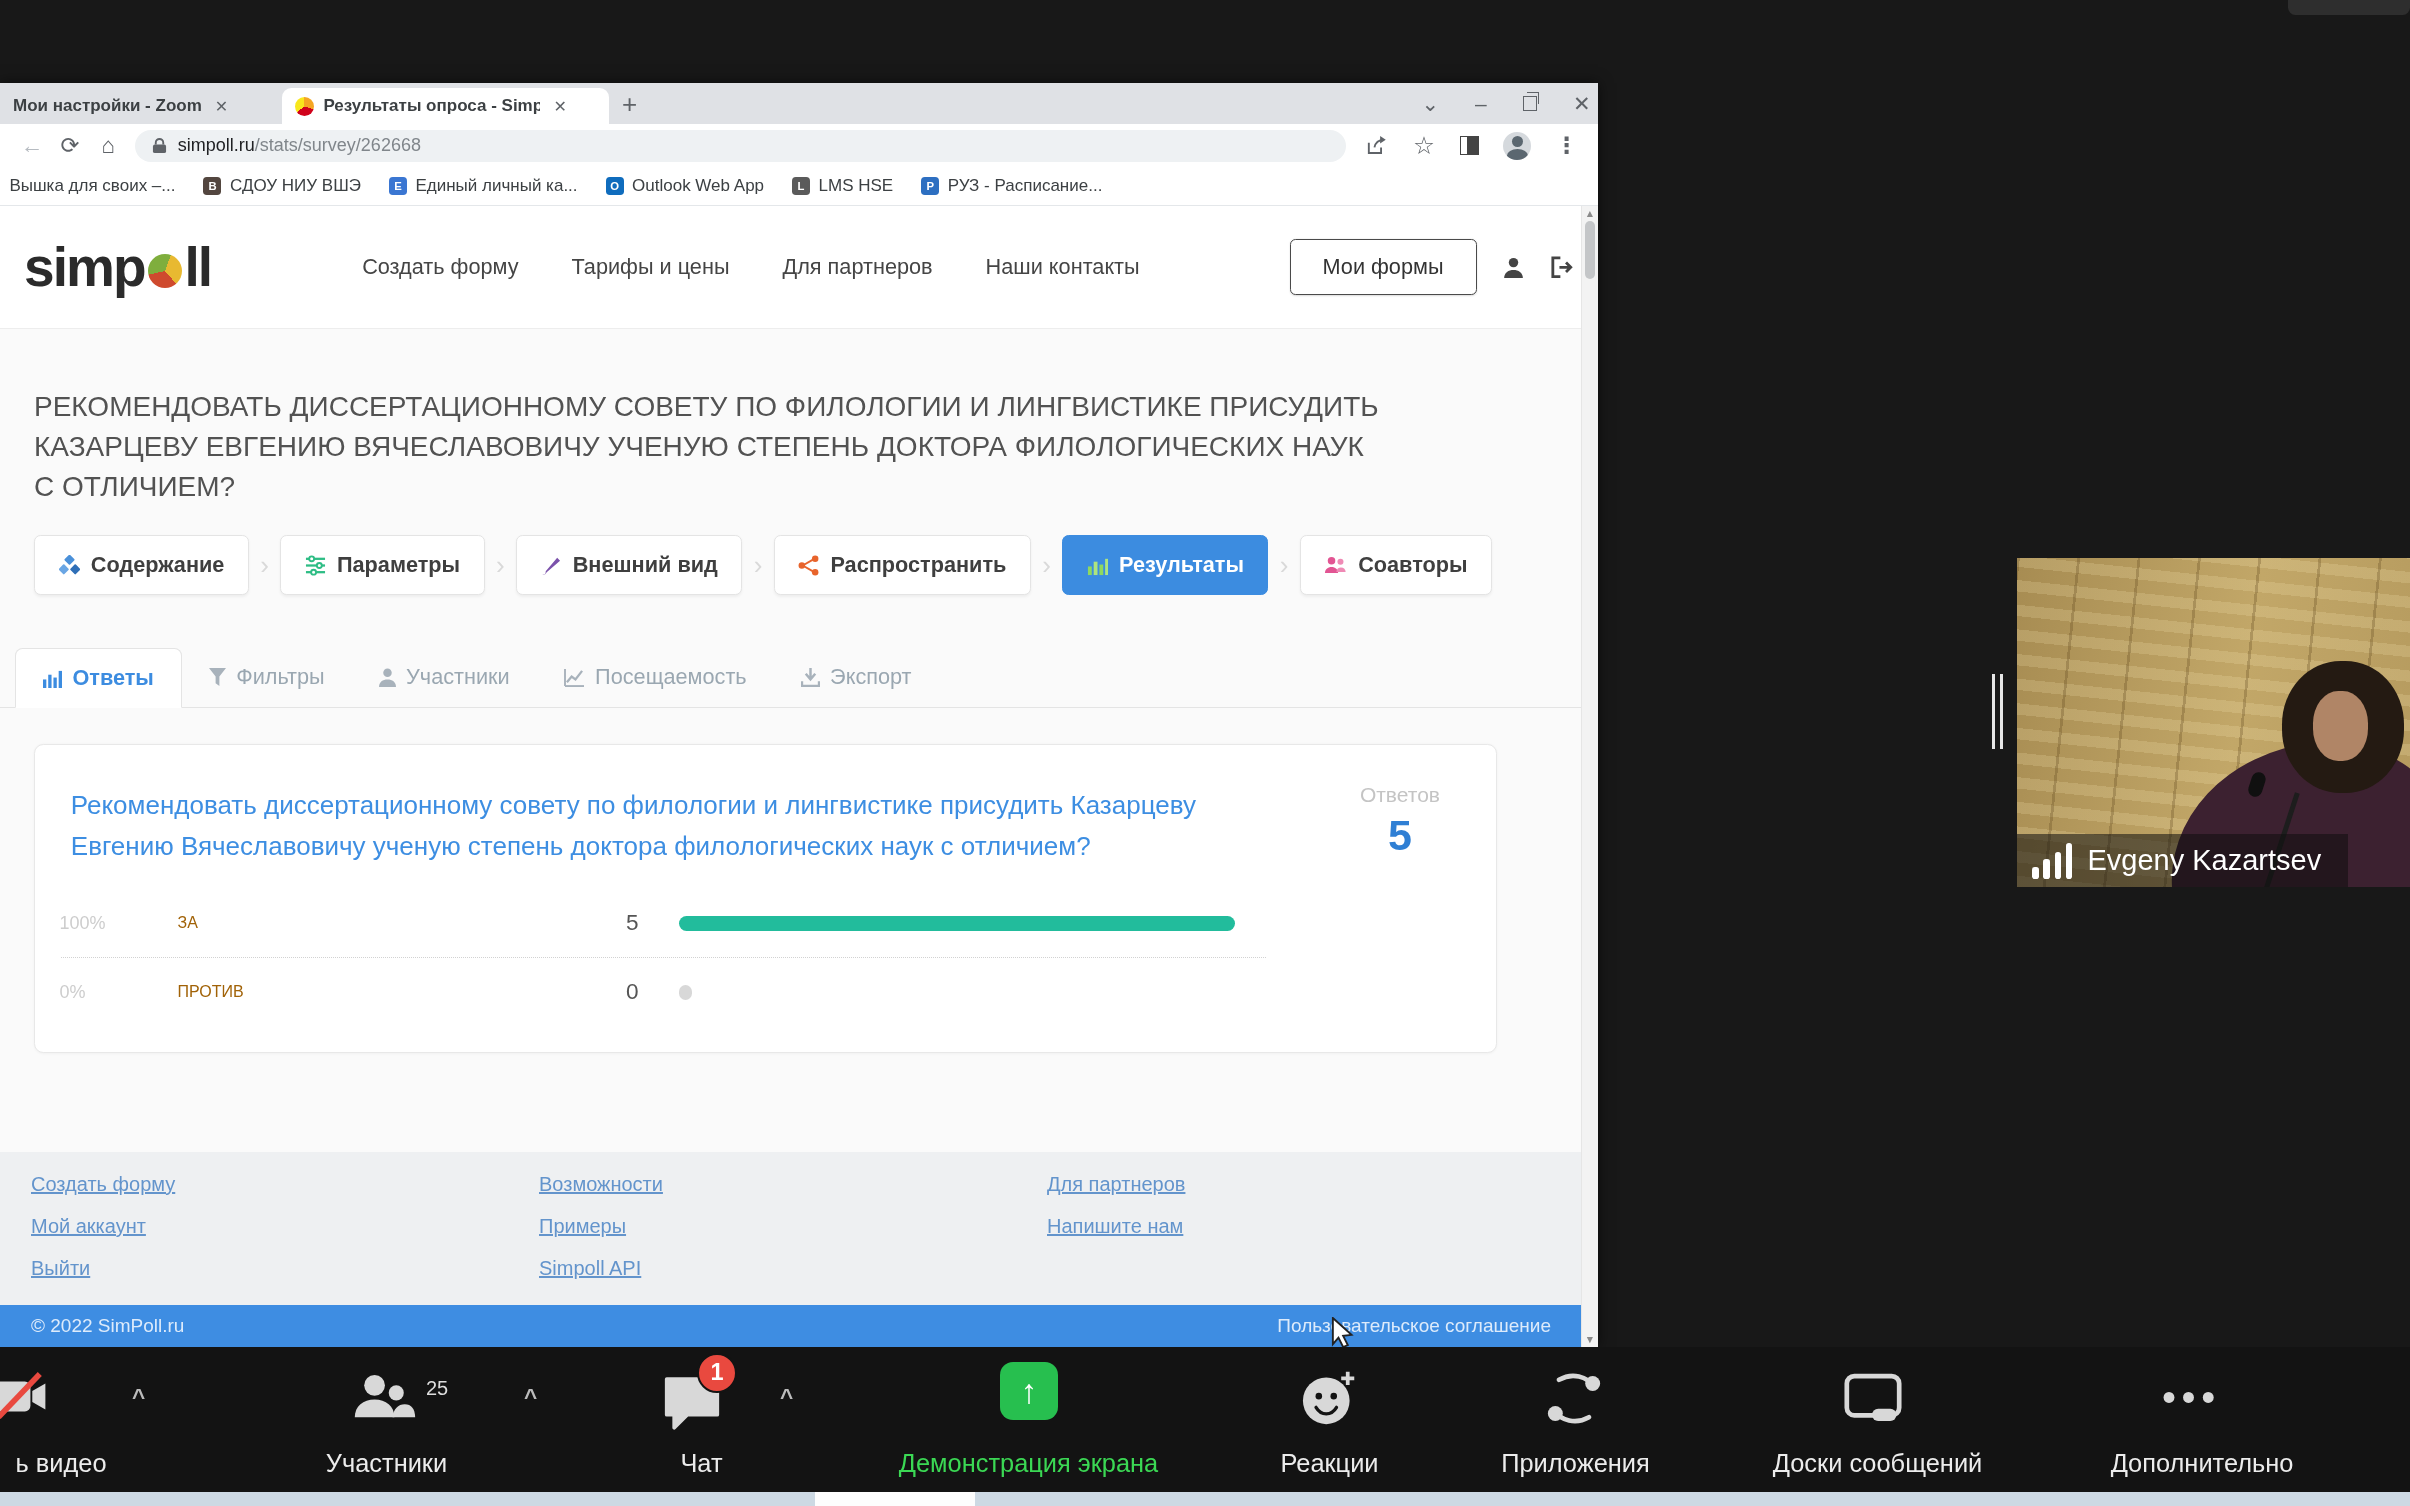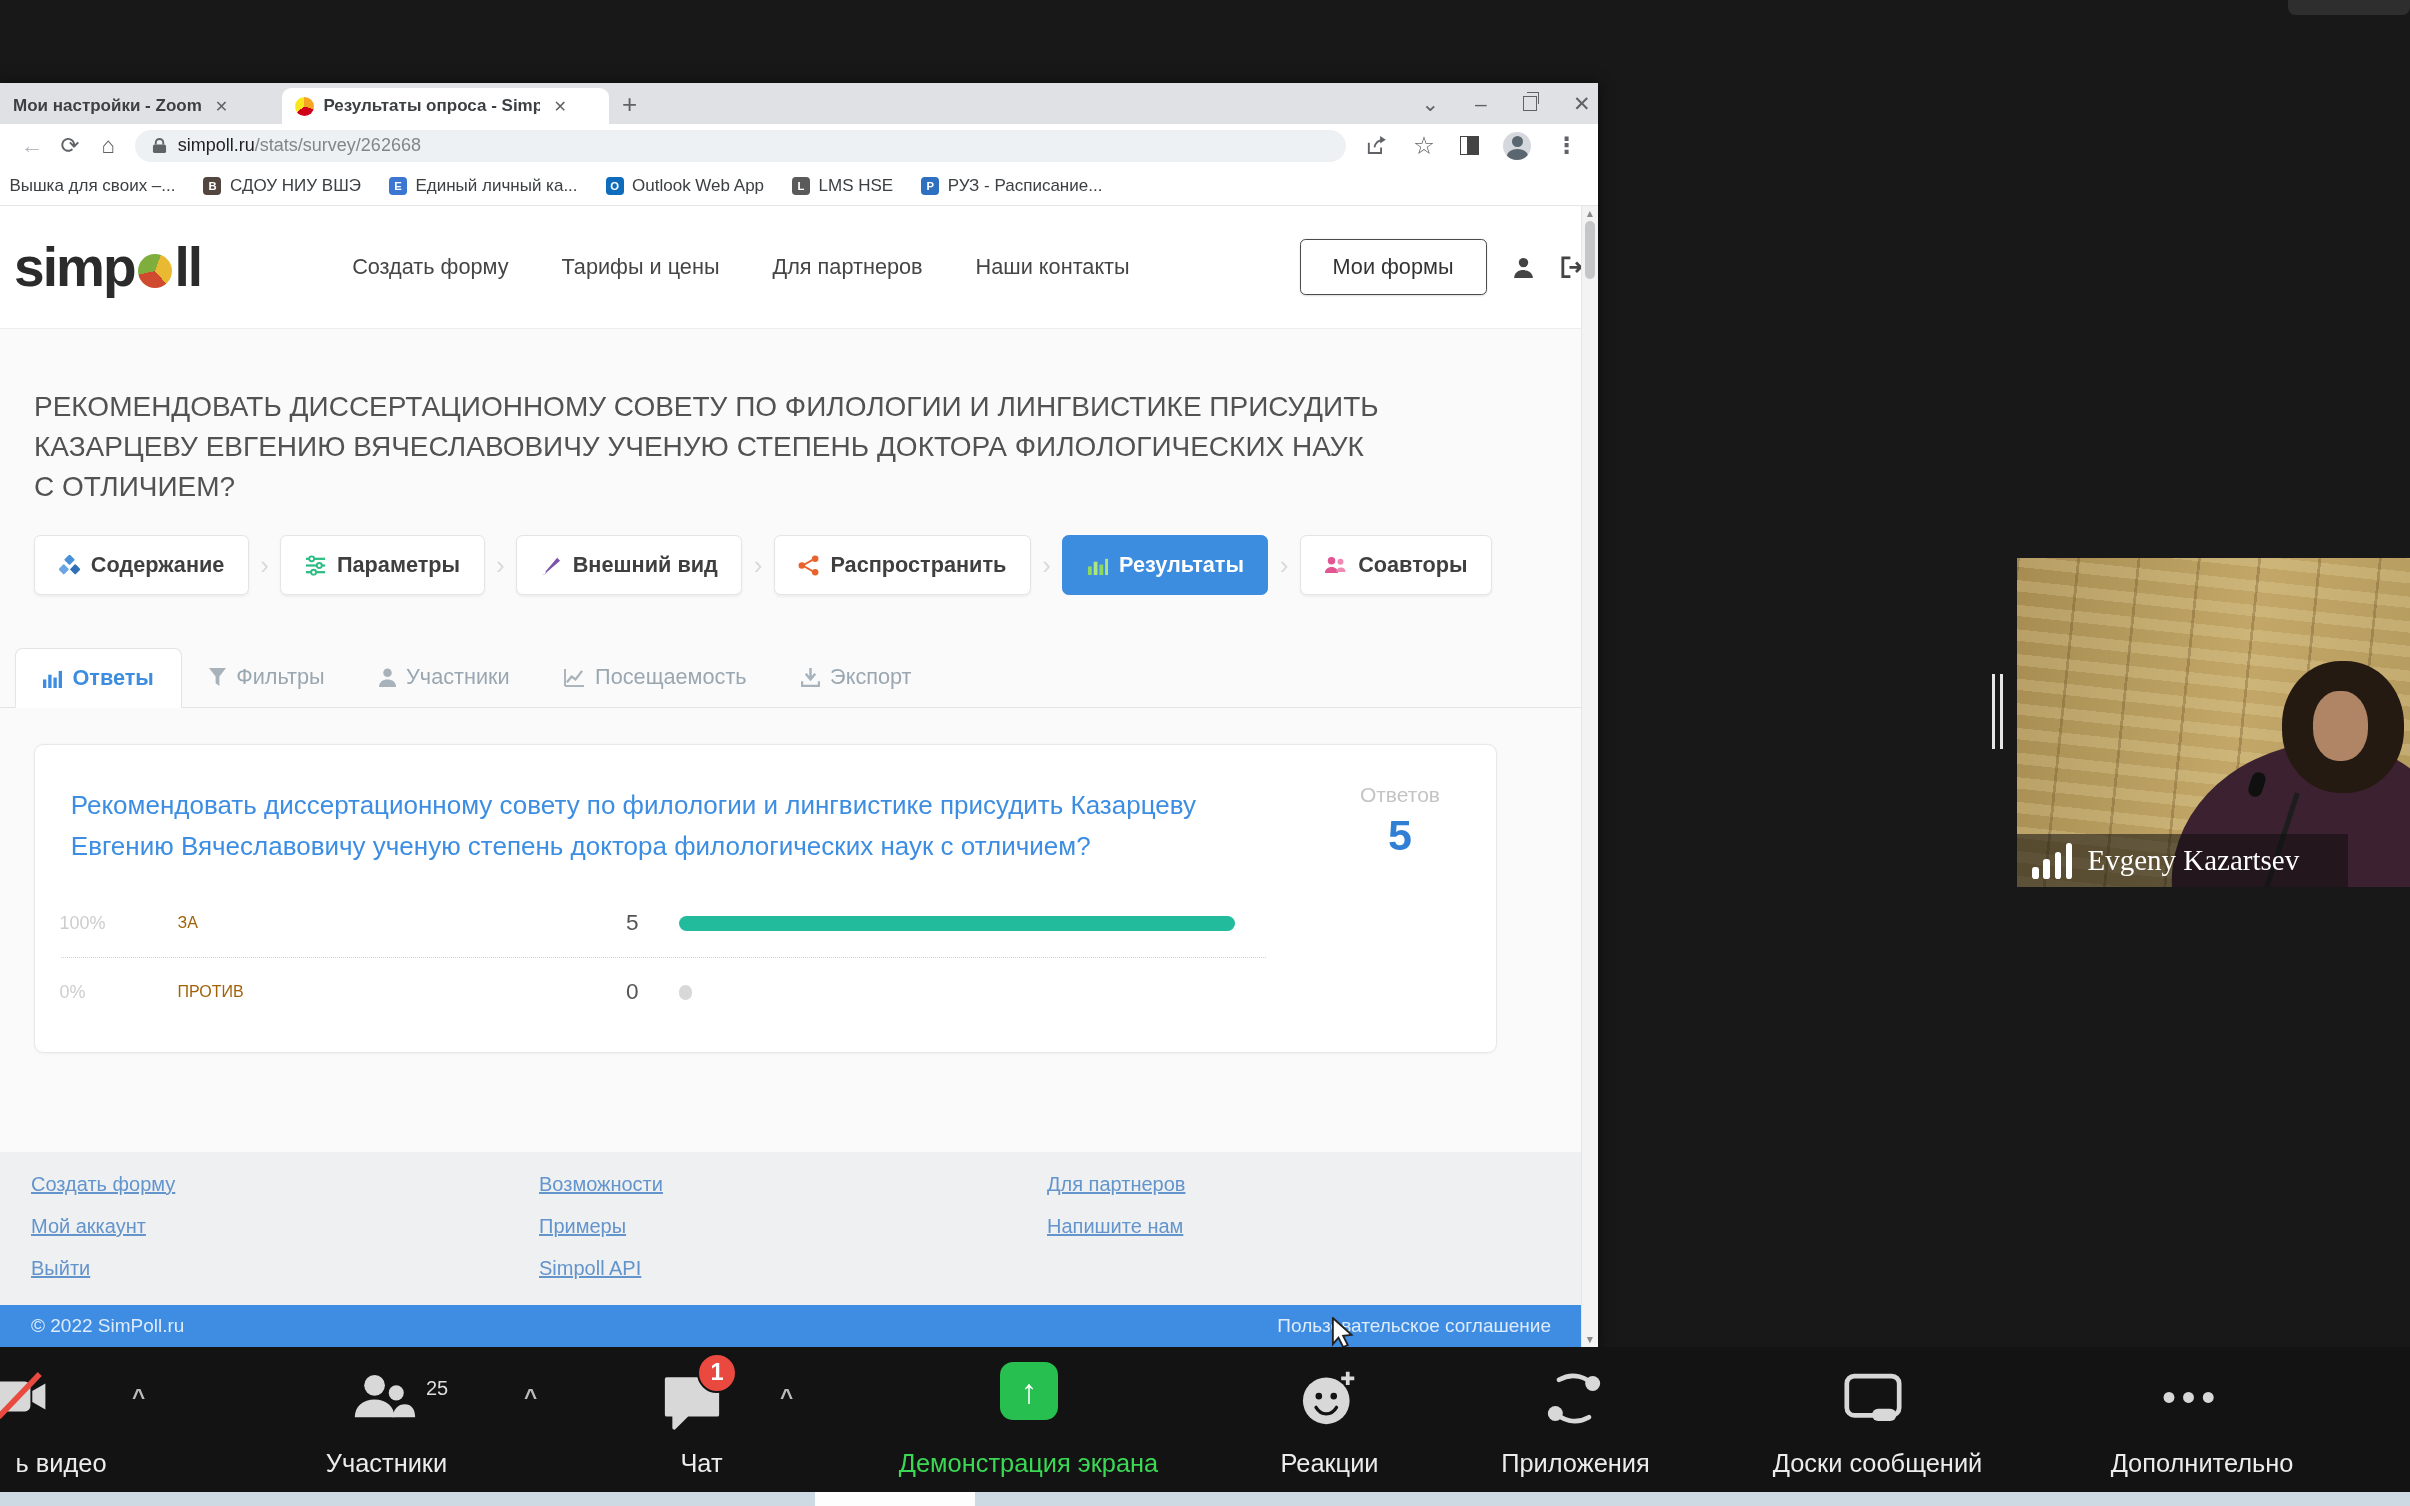--- a/index.html
+++ b/index.html
@@ -50,7 +50,7 @@
 
   
   #page{position:relative;height:1141px;background:#fafafa;overflow:hidden;}
-  #site-header{height:122px;background:#fff;border-bottom:0.9px solid #ededed;display:flex;align-items:center;padding:0 14px;}
+  #site-header{height:122px;background:#fff;border-bottom:0.9px solid #ededed;display:flex;align-items:center;padding:0 24px;}
   #logo{font-size:55px;font-weight:800;color:#2b2b2b;letter-spacing:-1.9px;display:flex;align-items:center;}
   #logo .pie{width:34px;height:34px;border-radius:50%;margin:7.5px 2.8px 0;
      background:conic-gradient(from 20deg,#e8b931 0 33%,#cf4a2e 33% 66%,#7fae3d 66% 100%);}

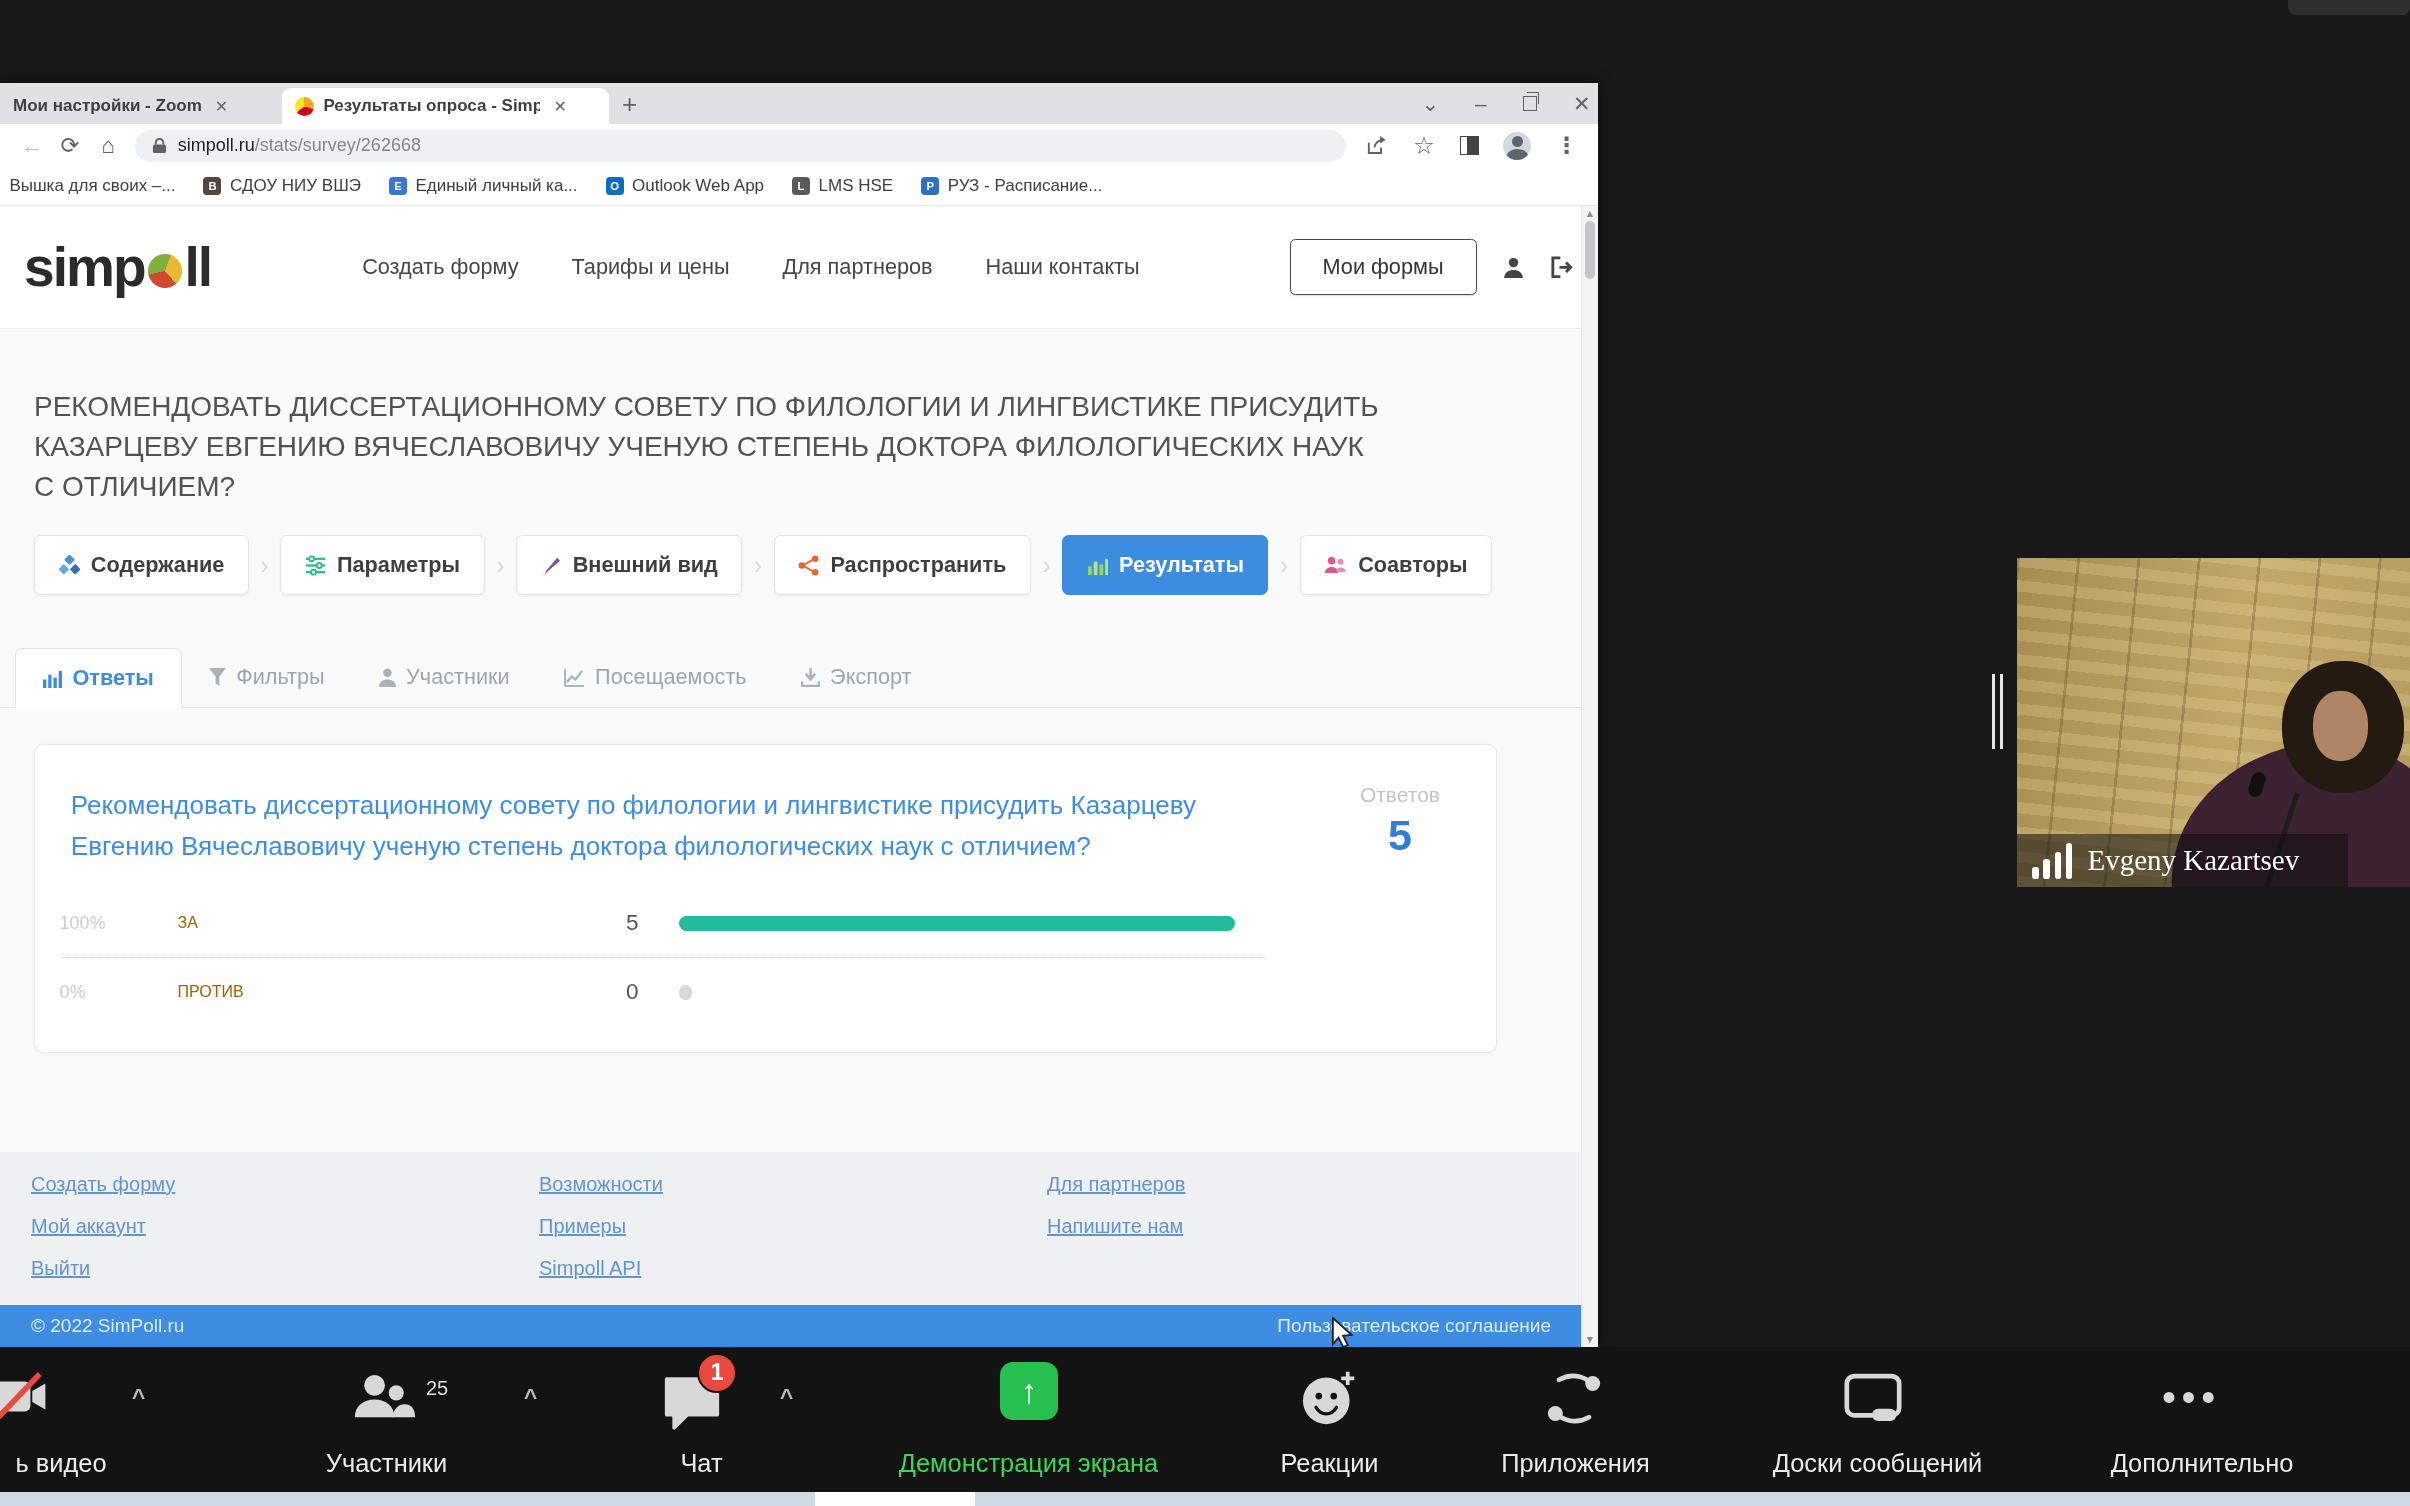--- a/index.html
+++ b/index.html
@@ -118,7 +118,7 @@
   #person .face{position:absolute;right:62px;top:-5.6px;width:55px;height:70px;background:#b08566;border-radius:46%;}
   #person .mic-stem{position:absolute;right:149px;bottom:-17px;width:4.7px;height:122px;background:#1d1d1d;transform:rotate(18deg);}
   #person .mic-head{position:absolute;right:166px;bottom:98px;width:14px;height:24.5px;border-radius:7.5px;background:#101010;transform:rotate(18deg);}
-  #name-bar{position:absolute;left:0;bottom:0;width:331px;height:53px;background:rgba(15,15,15,.55);display:flex;align-items:center;gap:15px;padding:0 15px;box-sizing:border-box;font-family:Liberation Serif, serif;}
+  #name-bar{position:absolute;left:0;bottom:0;width:331px;height:53px;background:rgba(15,15,15,.55);display:flex;align-items:center;gap:15px;padding:0 15px;box-sizing:border-box;}
   #audio-bars{display:flex;align-items:flex-end;gap:4.7px;height:36px;}
   #audio-bars div{width:6.6px;background:#fff;border-radius:2.8px;}
   #name-bar .nm{color:#fff;font-size:29px;white-space:nowrap;}

